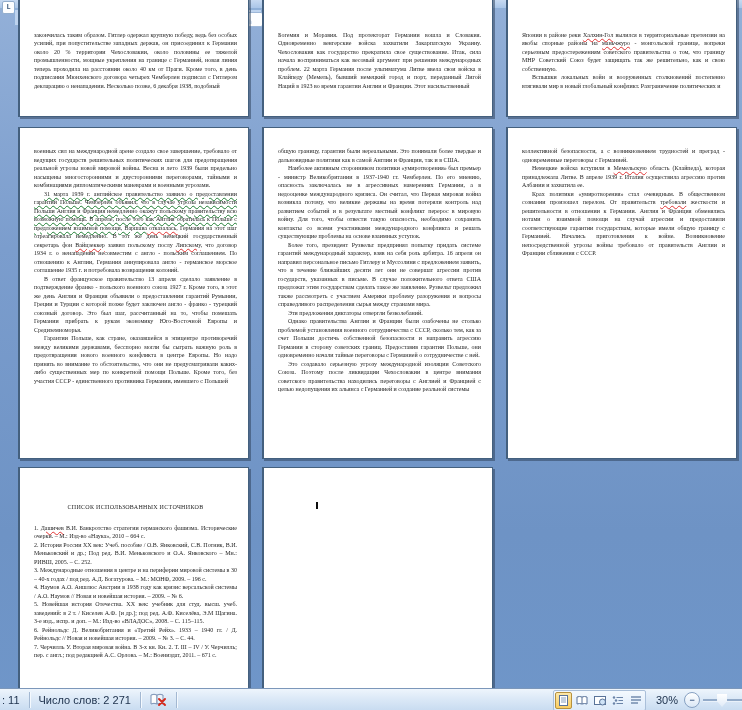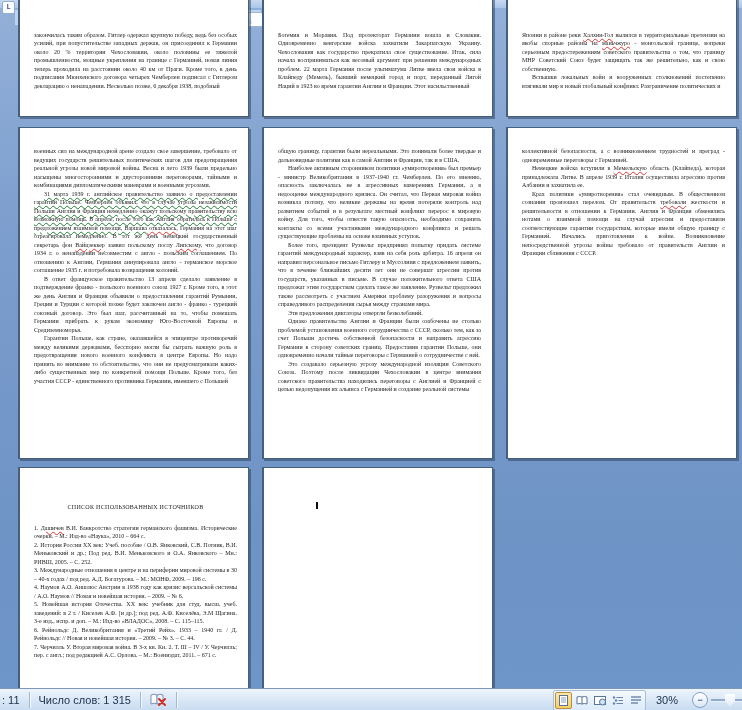--- a/index.html
+++ b/index.html
@@ -173,7 +173,7 @@
 <div class="status-bar">
   <div class="sb-item sb-page">: 11</div>
   <div class="sb-sep"></div>
-  <div class="sb-item">Число слов: 1 315</div>
+  <div class="sb-item">Число слов: 2 271</div>
   <div class="sb-sep"></div>
   <div class="sb-item">
     <svg width="17" height="14" viewBox="0 0 17 14">

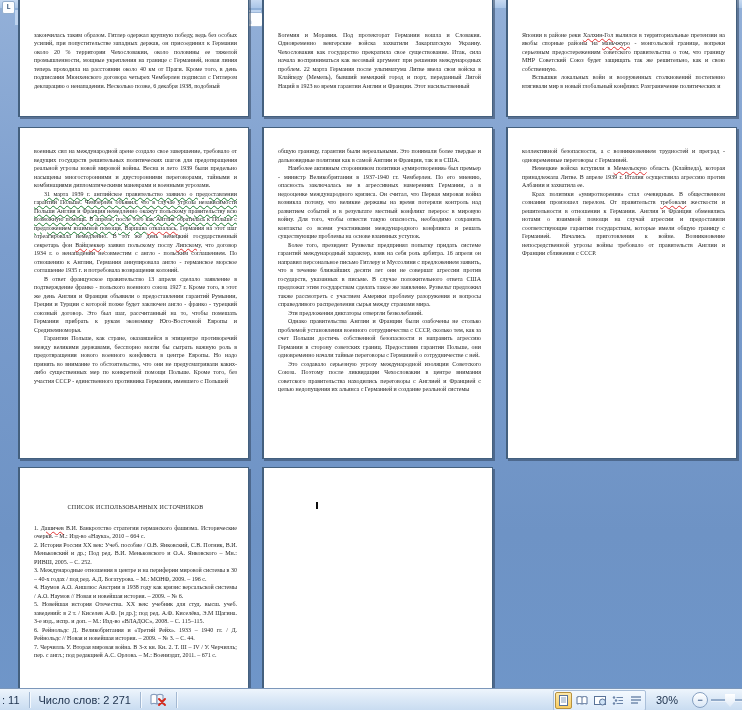--- a/index.html
+++ b/index.html
@@ -66,7 +66,7 @@
     border-radius:2px;background:linear-gradient(180deg,#f4f9fe,#dceafa);}
   .view-btn{width:15px;height:15px;display:flex;align-items:center;justify-content:center;border:1px solid transparent;border-radius:2px;}
   .view-btn.selected{background:linear-gradient(180deg,#fde8a9,#f9cd62);border-color:#c headline;border:1px solid #b6913f;}
-  .zoom-label{margin:0 14px 0 10px;color:#20344f;}
+  .zoom-label{margin:0 6px 0 10px;color:#20344f;}
   .zoom-out-btn{width:14px;height:14px;border-radius:50%;border:1px solid #87a1c2;
     background:linear-gradient(180deg,#ffffff,#dae7f6);display:flex;align-items:center;justify-content:center;
     font:bold 9px/12px "Liberation Sans",sans-serif;color:#44608a;margin-right:3px;}

